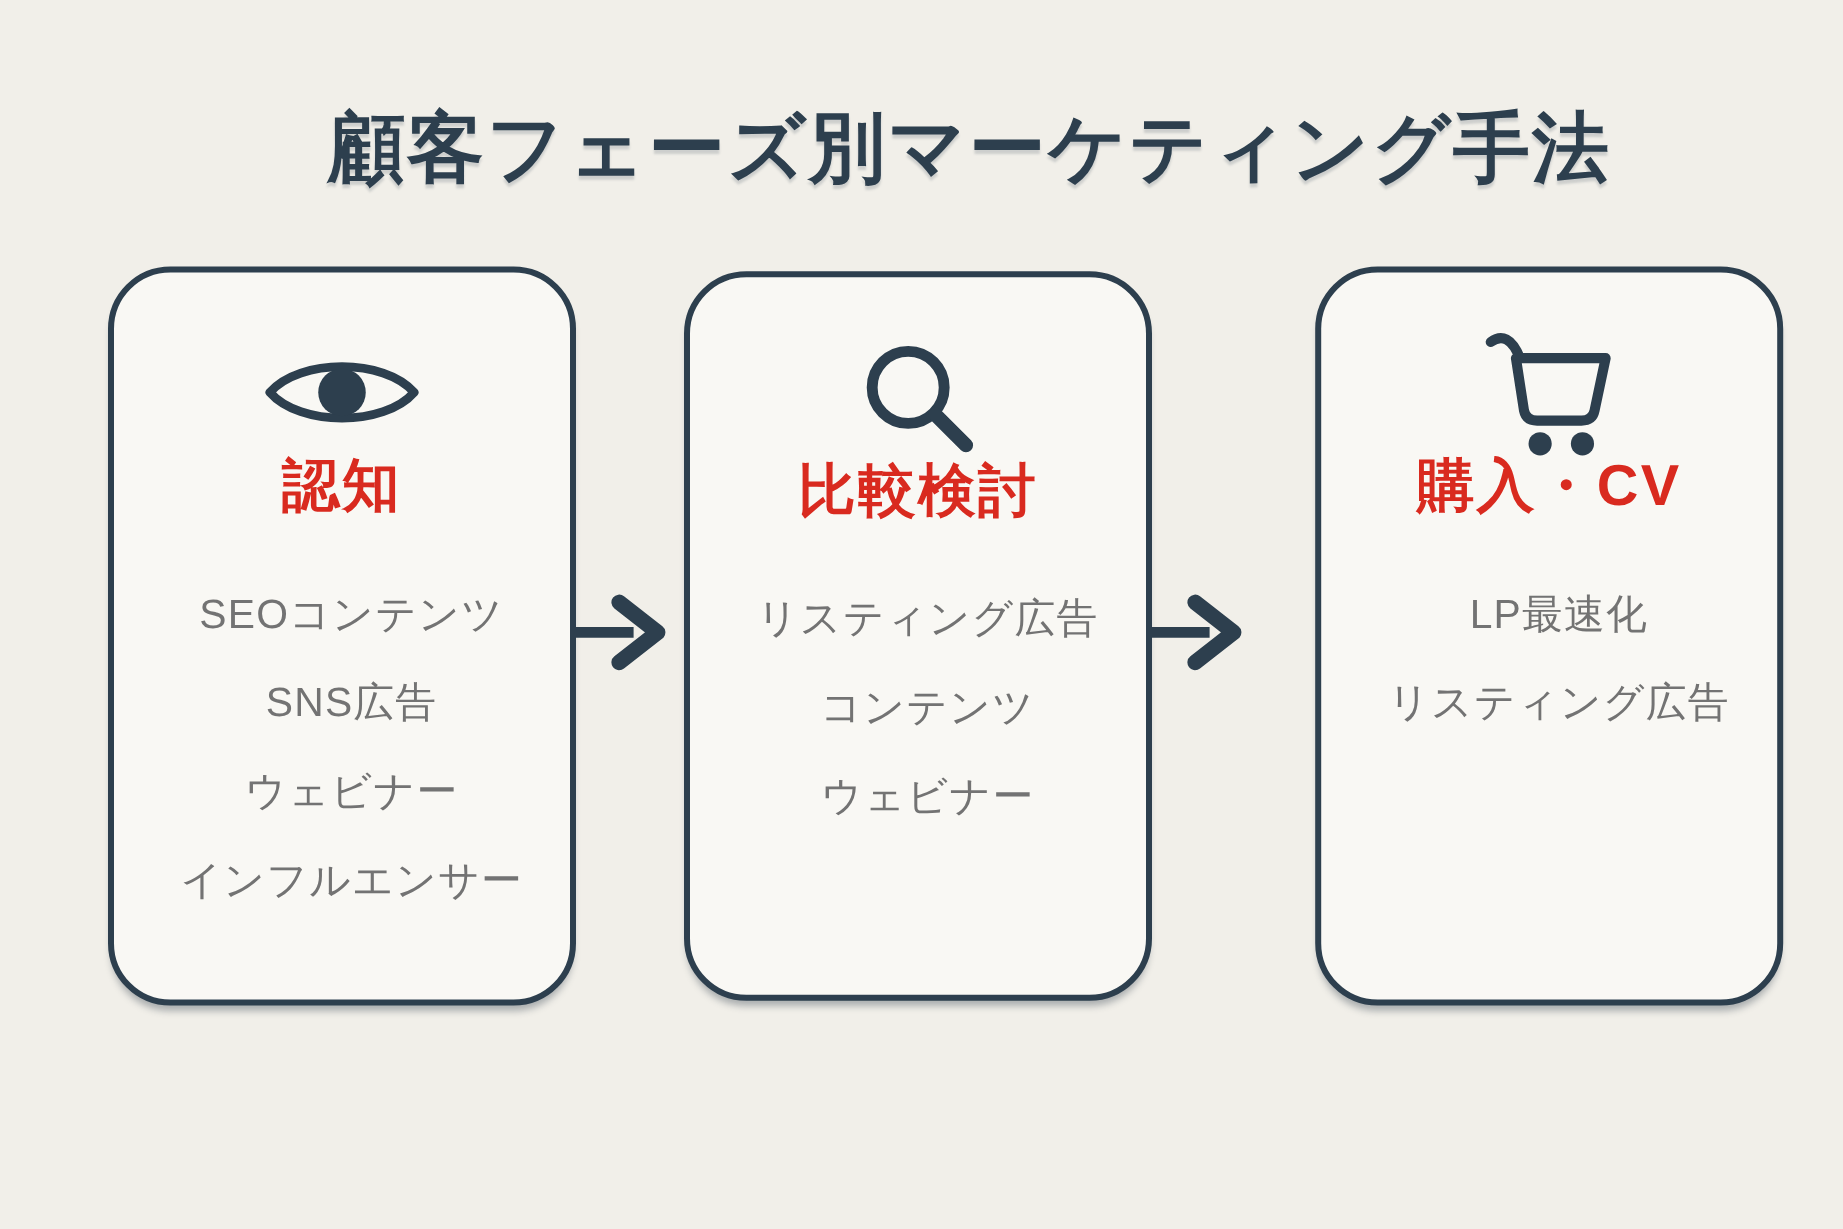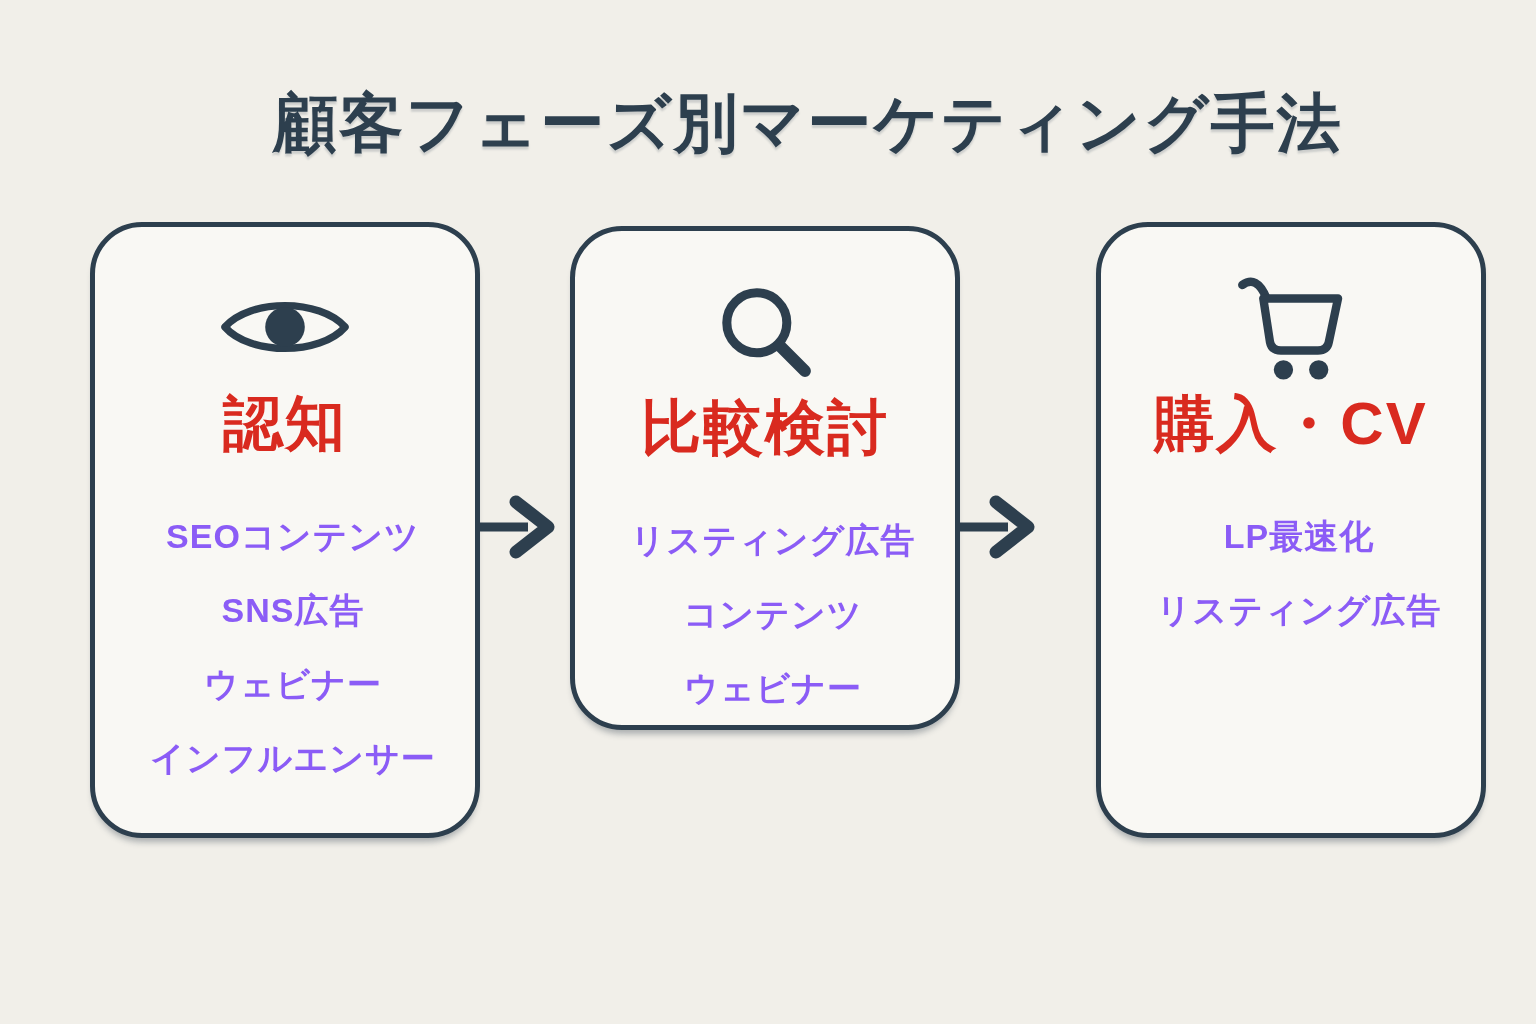--- a/index.html
+++ b/index.html
@@ -59,8 +59,8 @@
     color: var(--ink);
   }
   .phase-heading {
-    margin-top: 12px;
-    font-size: 60px;
+    margin-top: 1px;
+    font-size: 48px;
     font-weight: 900;
     letter-spacing: 2px;
     color: var(--accent-red);

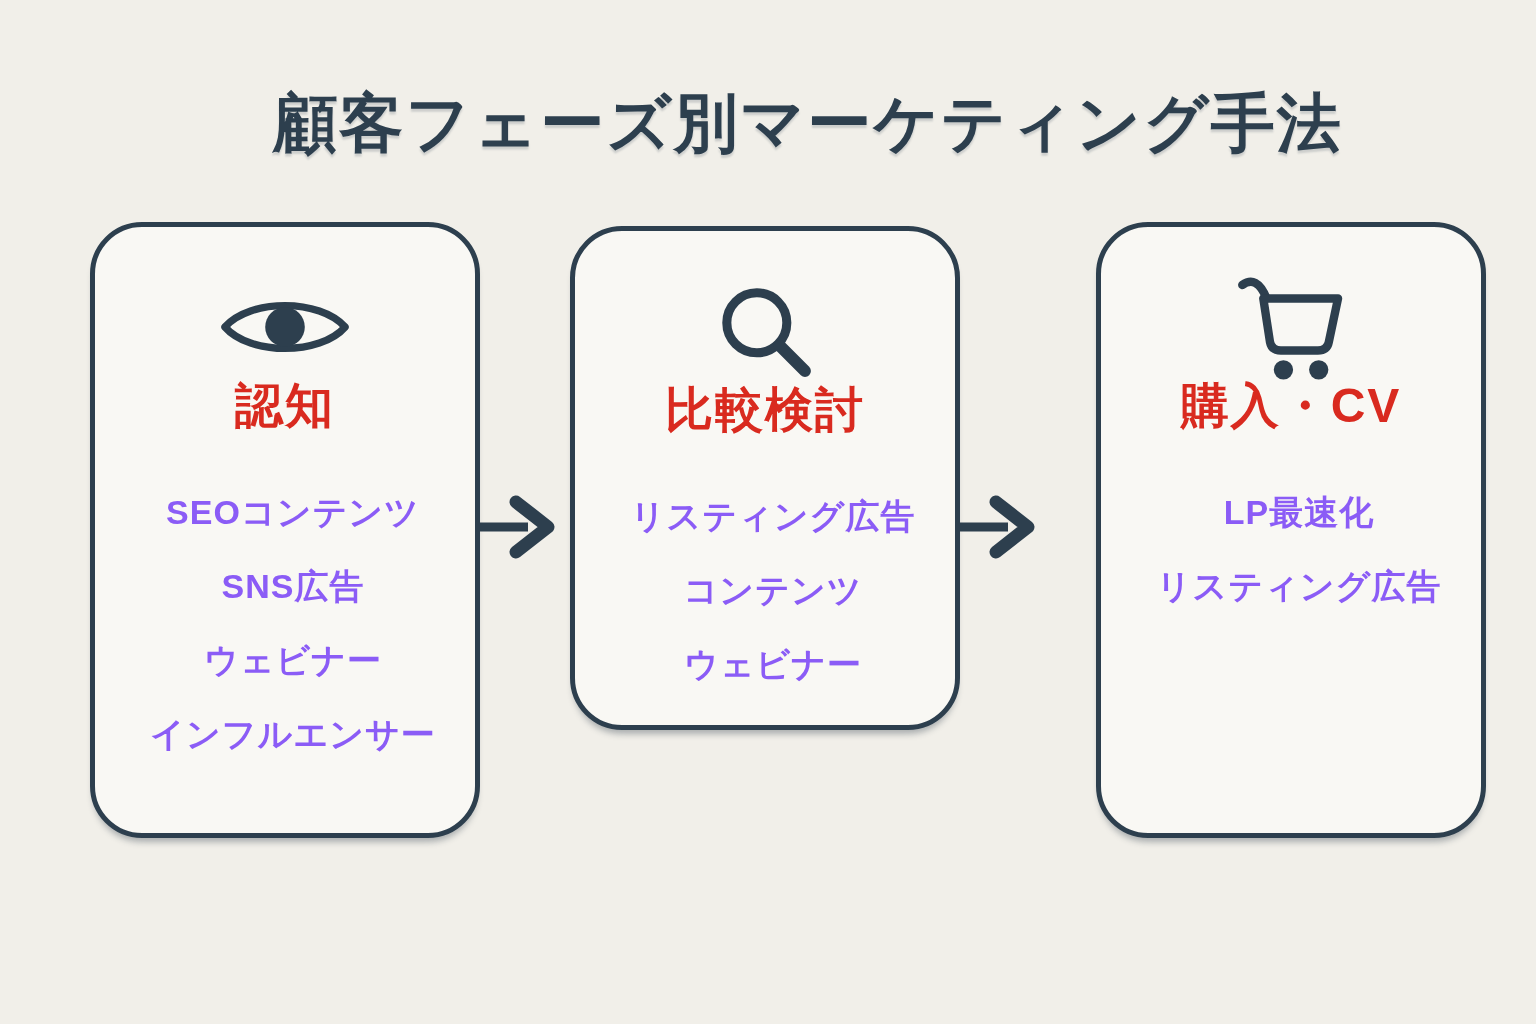--- a/index.html
+++ b/index.html
@@ -49,7 +49,7 @@
     padding-top: 48px;
   }
   .phase-card.card-1 { left: 90px;   top: 222px; }
-  .phase-card.card-2 { left: 570px;  top: 226px; height: 504px; }
+  .phase-card.card-2 { left: 570px;  top: 226px; height: 608px; }
   .phase-card.card-3 { left: 1096px; top: 222px; }
   .icon-wrap {
     height: 104px;

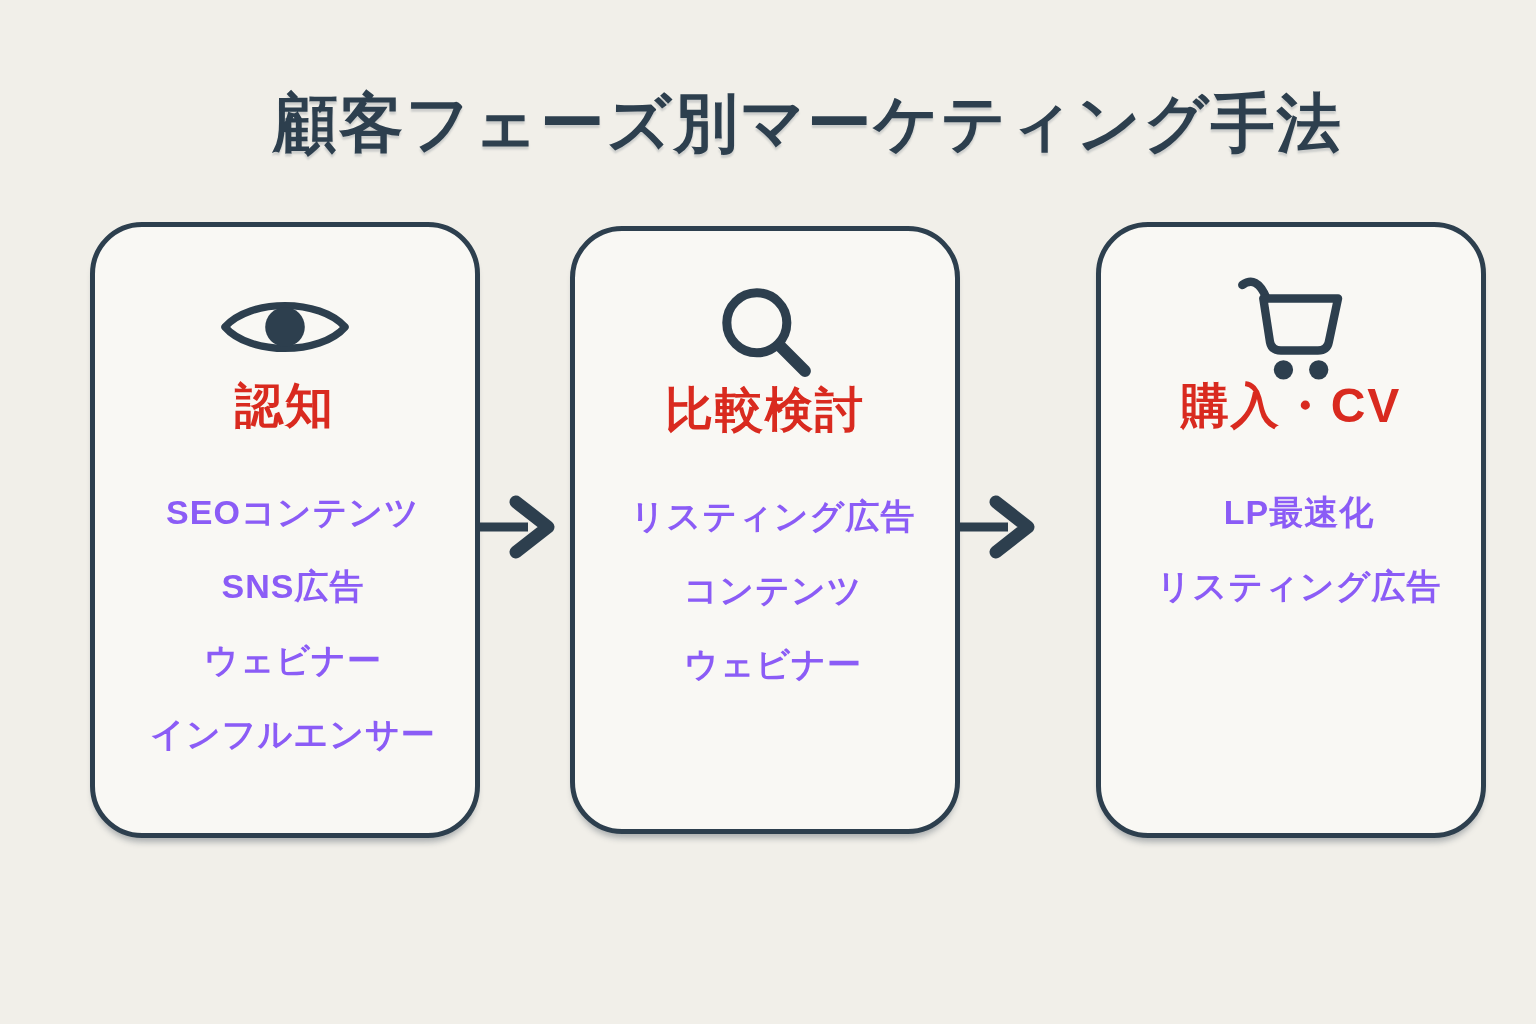--- a/index.html
+++ b/index.html
@@ -74,10 +74,10 @@
   }
   .phase-items li {
     font-size: 34px;
-    font-weight: 700;
+    font-weight: 400;
     line-height: 74px;
     letter-spacing: 1px;
-    color: #8b5cf6;
+    color: #737373;
     white-space: nowrap;
     margin-left: 16px;
   }

